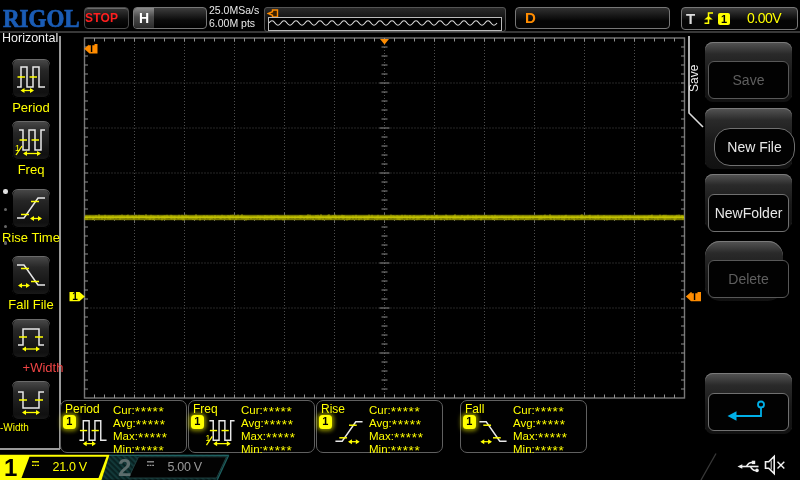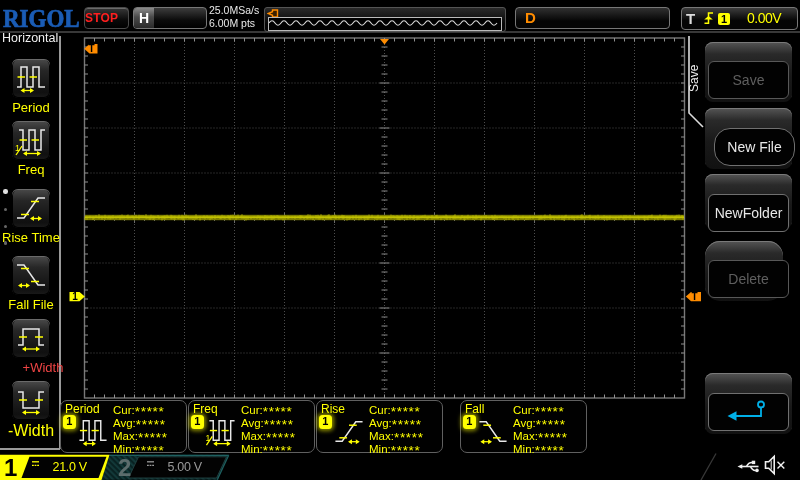--- a/index.html
+++ b/index.html
@@ -139,7 +139,7 @@
       <polygon points="26,28.5 22,25.9 22,31.1" fill="#ffff00"></polygon>
     </svg>
   </div>
-<div class="abs" style="left:0;top:422px;width:62px;text-align:center;color:#ffff00;font-size:16px;">-Width</div>
+<div class="abs" style="left:0;top:422px;width:62px;text-align:left;color:#ffff00;font-size:10px;">-Width</div>
 <div class="abs" style="left:3px;top:189px;width:4.5px;height:4.5px;border-radius:50%;background:#e0e0e0;"></div>
 <div class="abs" style="left:3.5px;top:207.5px;width:3.5px;height:3.5px;border-radius:50%;background:#666;"></div>
 <div class="abs" style="left:3.5px;top:224.5px;width:3.5px;height:3.5px;border-radius:50%;background:#666;"></div>

